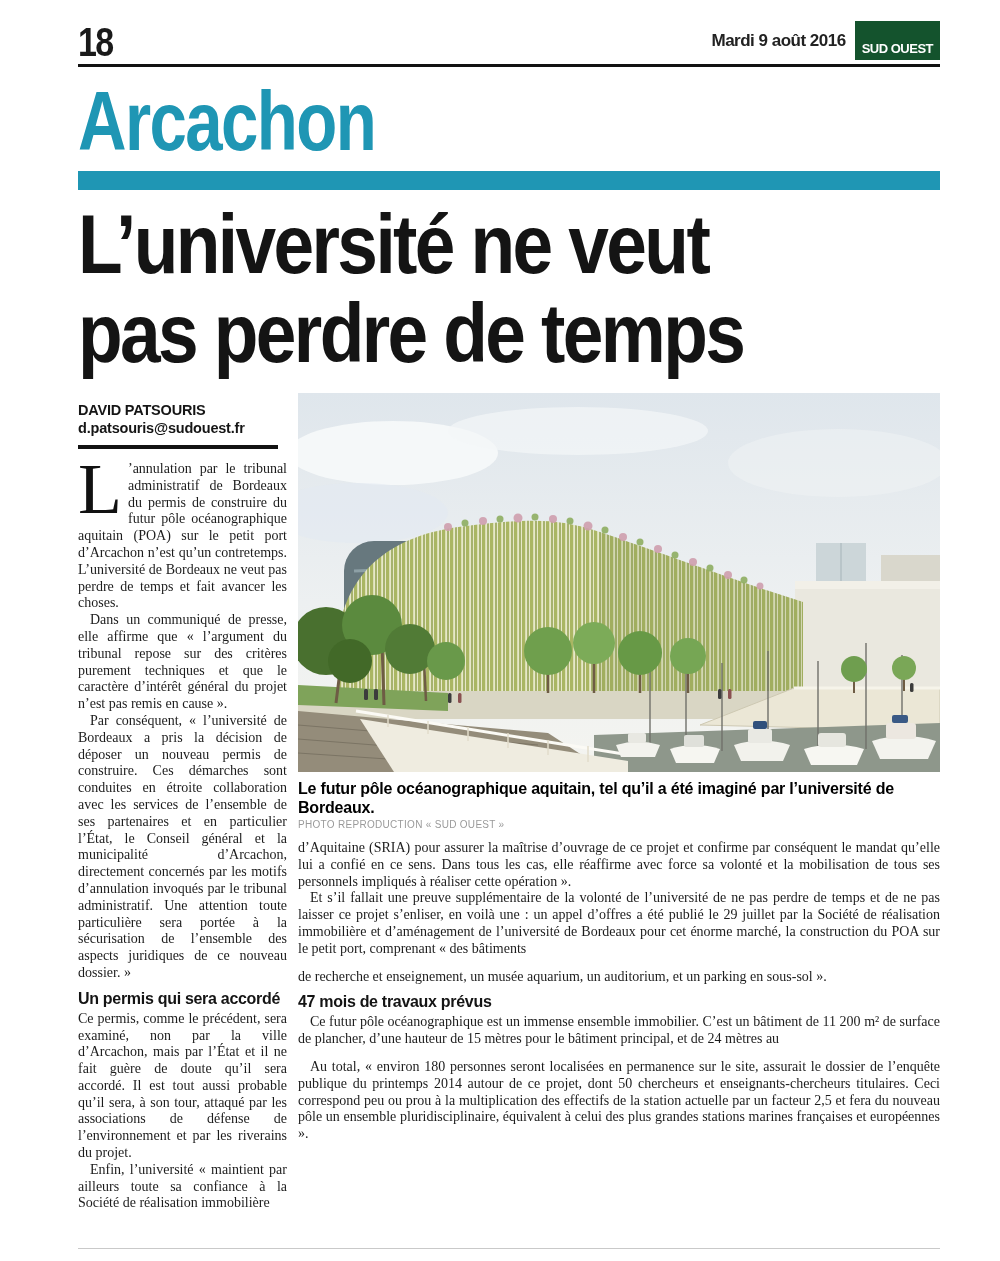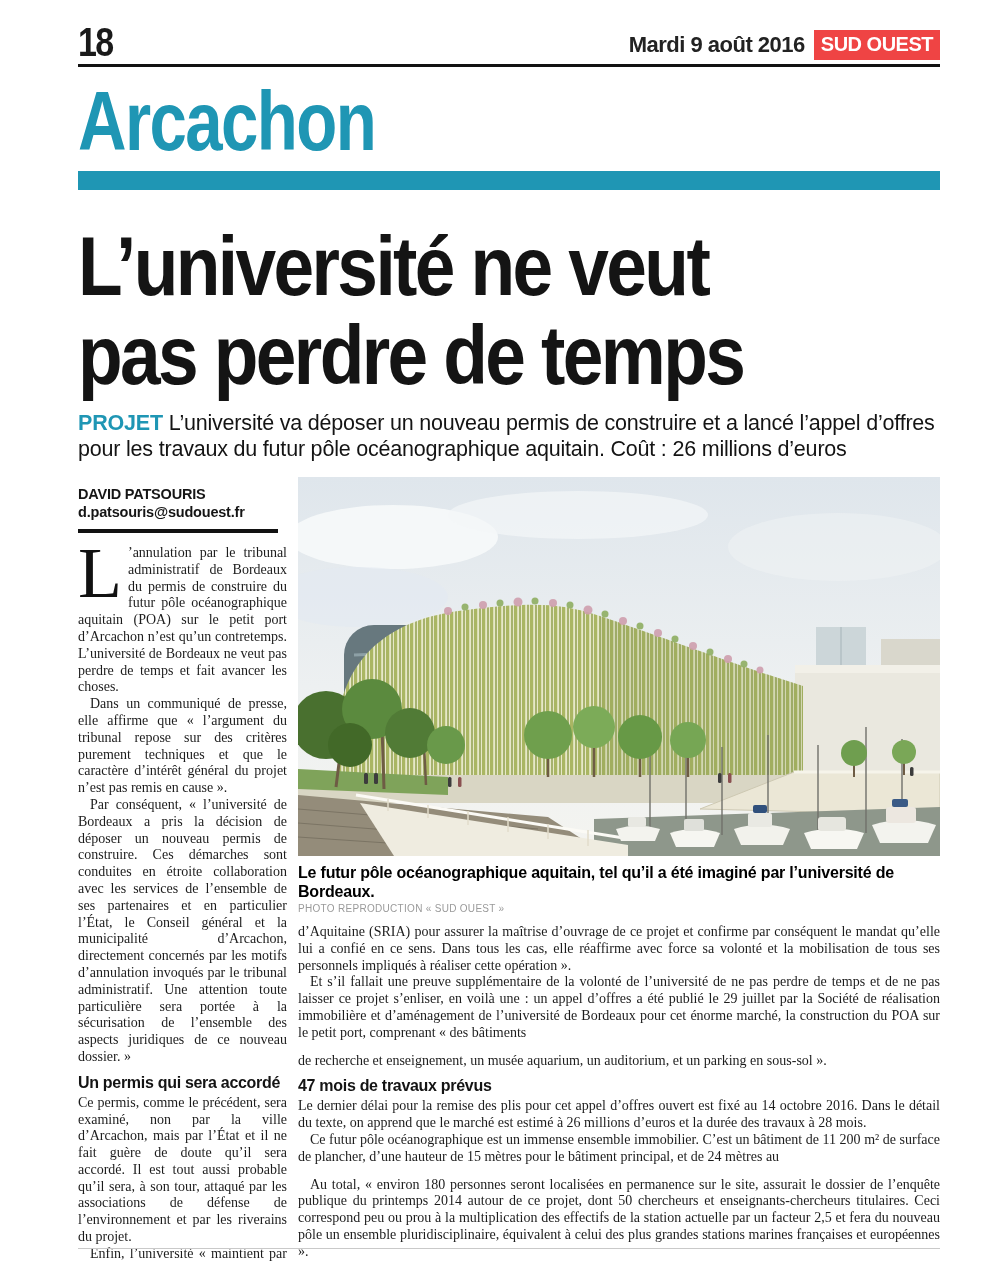--- a/index.html
+++ b/index.html
@@ -13,7 +13,7 @@
   .header { margin-top:18px; height:44px; display:flex; justify-content:space-between; align-items:flex-end; }
   .page-number { font-size:40px; font-weight:bold; letter-spacing:-2px; transform:scaleX(0.85); transform-origin:0 100%; line-height:40px; color:#1a1a1a; }
   .header-right { display:flex; align-items:center; gap:9px; padding-bottom:2px; }
-  .date { font-size:22px; font-weight:bold; letter-spacing:-0.5px; color:#222; }
+  .date { font-size:17px; font-weight:bold; letter-spacing:-0.5px; color:#222; }
   .brand { background:#ef4444; color:#ffffff; font-weight:bold; font-size:20px; letter-spacing:-0.5px; padding:3px 7px 4px; }
   .header-rule { margin-top:2px; height:3px; background:#121212; }
 

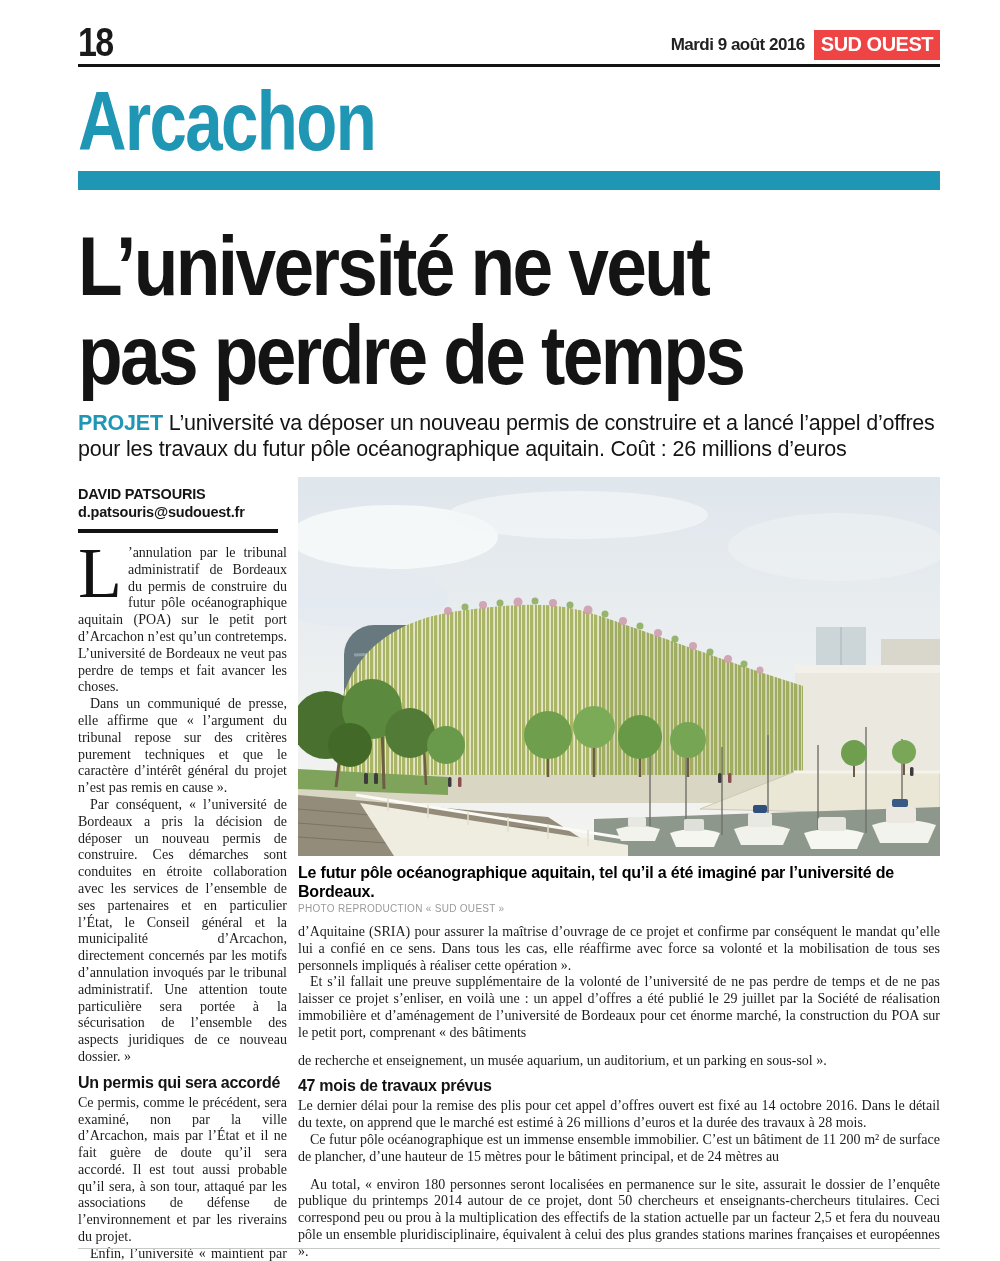--- a/index.html
+++ b/index.html
@@ -14,7 +14,7 @@
   .page-number { font-size:40px; font-weight:bold; letter-spacing:-2px; transform:scaleX(0.85); transform-origin:0 100%; line-height:40px; color:#1a1a1a; }
   .header-right { display:flex; align-items:center; gap:9px; padding-bottom:2px; }
   .date { font-size:17px; font-weight:bold; letter-spacing:-0.5px; color:#222; }
-  .brand { background:#ef4444; color:#ffffff; font-weight:bold; font-size:20px; letter-spacing:-0.5px; padding:3px 7px 4px; }
+  .brand { background:#14532d; color:#ffffff; font-weight:bold; font-size:13px; letter-spacing:-0.5px; padding:20px 7px 4px; }
   .header-rule { margin-top:2px; height:3px; background:#121212; }
 
   

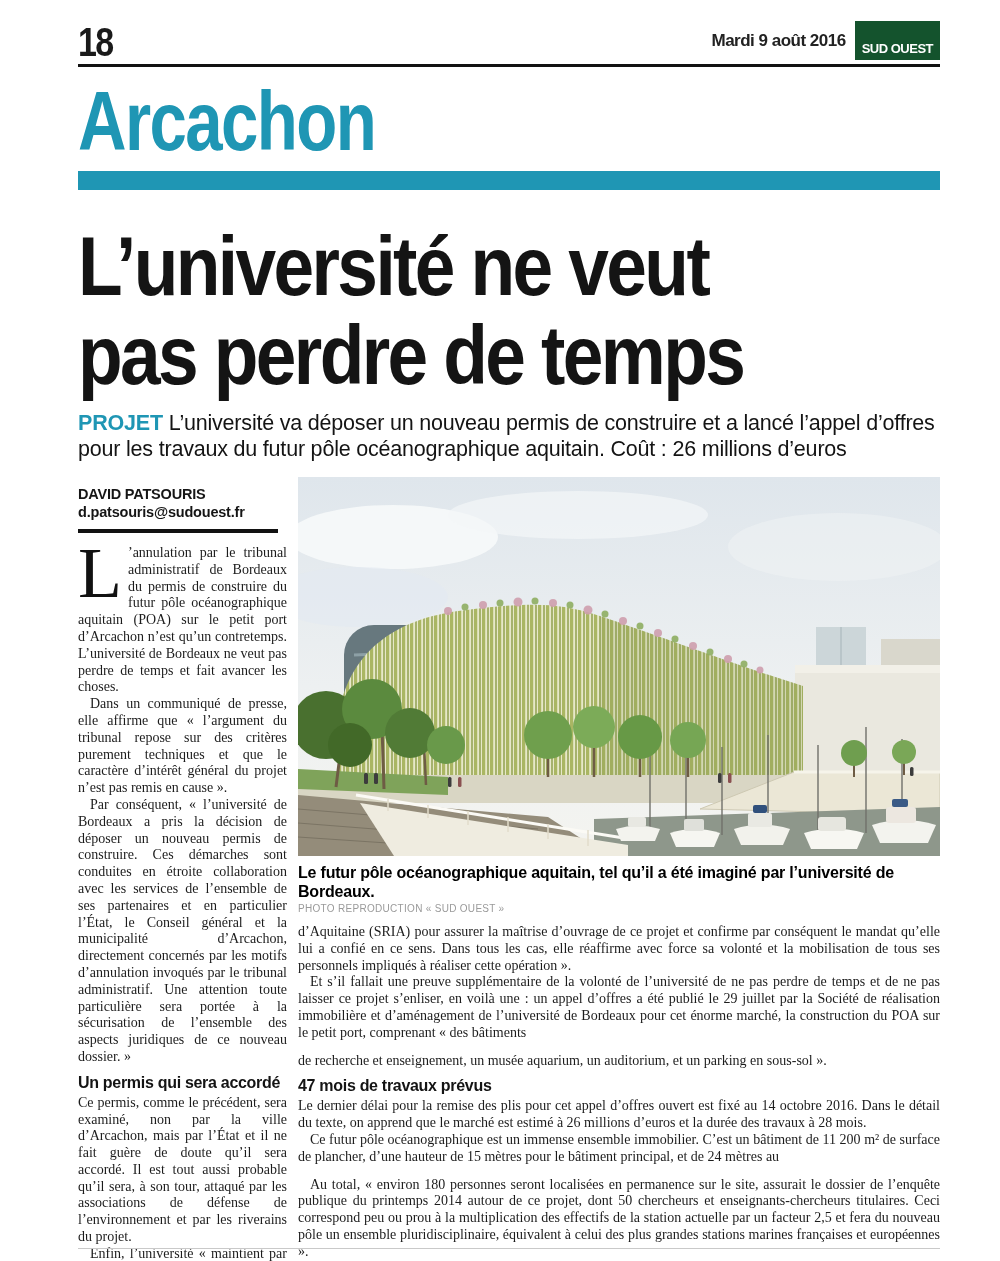--- a/index.html
+++ b/index.html
@@ -23,7 +23,7 @@
   .section-bar { margin-top:8px; height:19px; background:#1f96b4; }
 
   
-  .headline { margin:32px 0 0 0; padding:0; }
+  .headline { margin:10px 0 0 0; padding:0; }
   .hl-line { display:block; font-size:84px; line-height:89px; font-weight:bold; color:#141414; letter-spacing:-3px; transform:scaleX(0.87); transform-origin:0 50%; white-space:nowrap; }
 
   

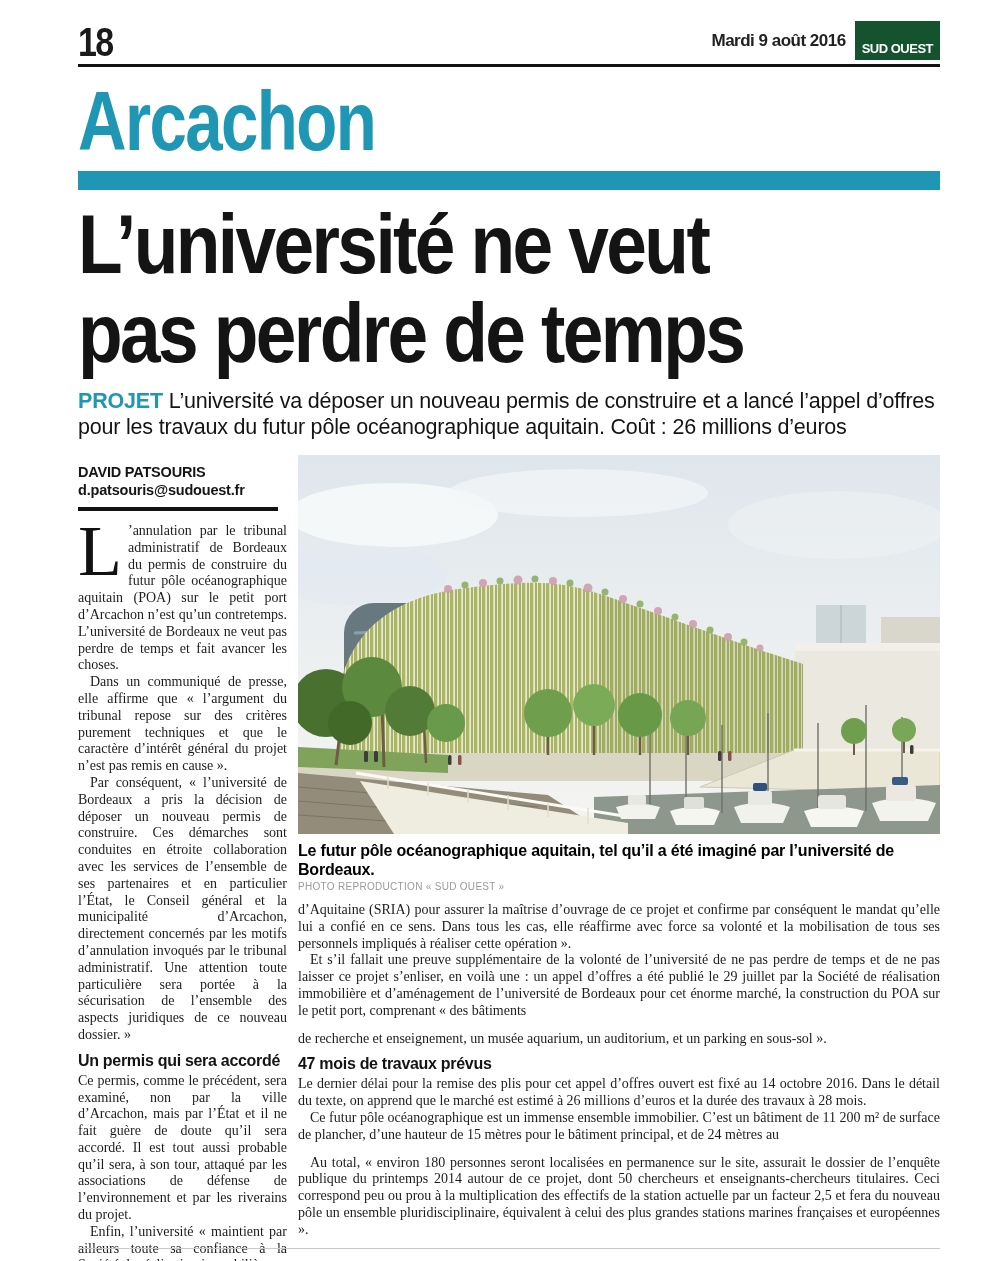--- a/index.html
+++ b/index.html
@@ -80,9 +80,6 @@
       <span class="hl-line">pas perdre de temps</span>
     </h1>
 
-    <p class="standfirst">
-      <span class="kicker">PROJET</span><span>L’université va déposer un nouveau permis de construire et a lancé l’appel d’offres pour les travaux du futur pôle océanographique aquitain. Coût : 26 millions d’euros</span>
-    </p>
 
     <div class="article-body">
 

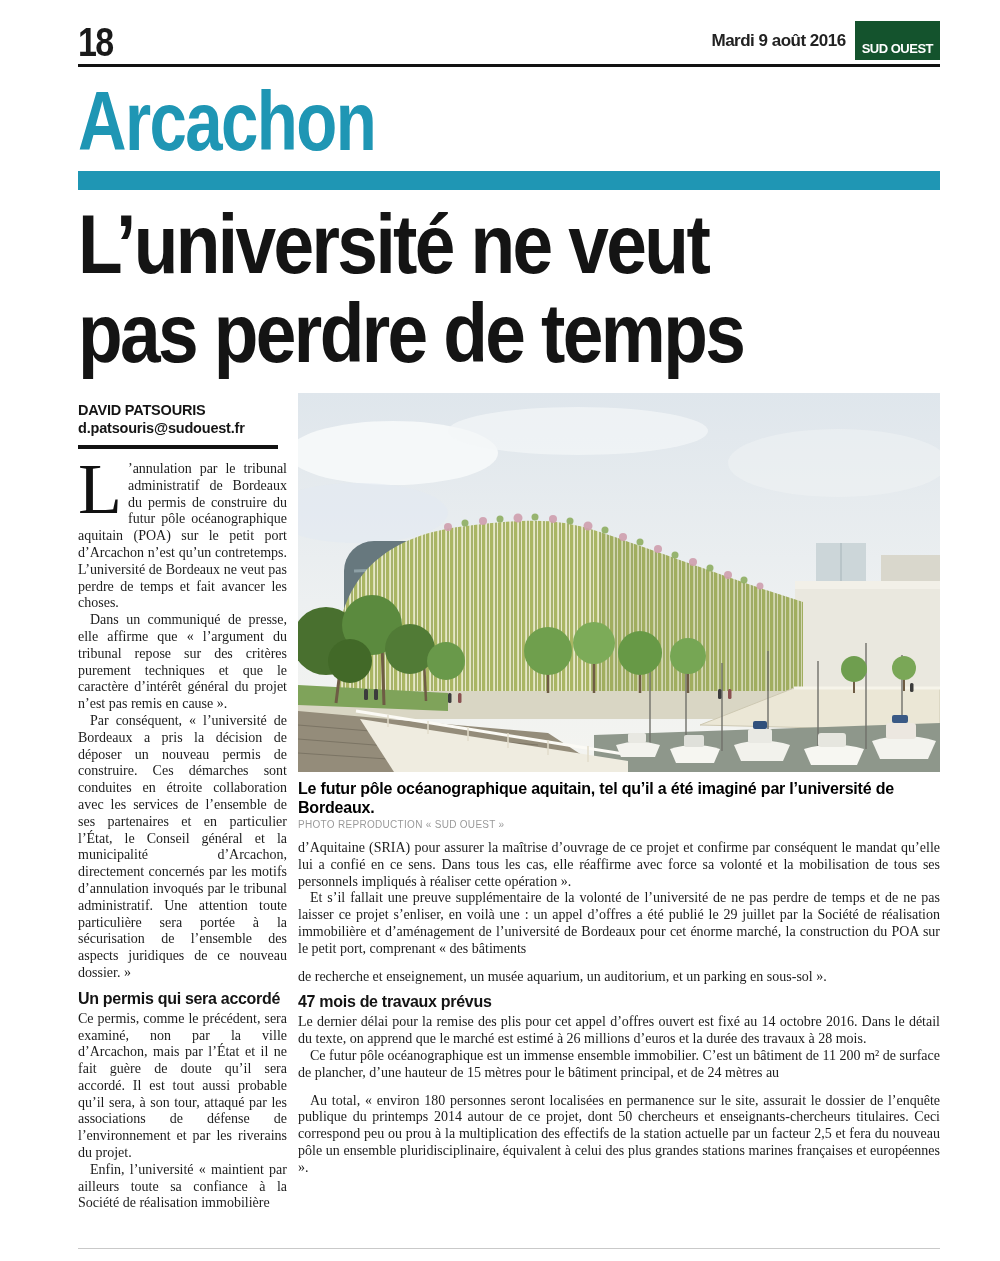--- a/index.html
+++ b/index.html
@@ -254,7 +254,6 @@
           <div class="col">
             <p class="body-p">de recherche et enseignement, un musée aquarium, un auditorium, et un parking en sous-sol ».</p>
             <h3 class="subhead">47 mois de travaux prévus</h3>
-            <p class="body-p">Le dernier délai pour la remise des plis pour cet appel d’offres ouvert est fixé au 14 octobre 2016. Dans le détail du texte, on apprend que le marché est estimé à 26 millions d’euros et la durée des travaux à 28 mois.</p>
             <p class="body-p indent">Ce futur pôle océanographique est un immense ensemble immobilier. C’est un bâtiment de 11 200 m² de surface de plancher, d’une hauteur de 15 mètres pour le bâtiment principal, et de 24 mètres au</p>
           </div>
           <div class="col">

